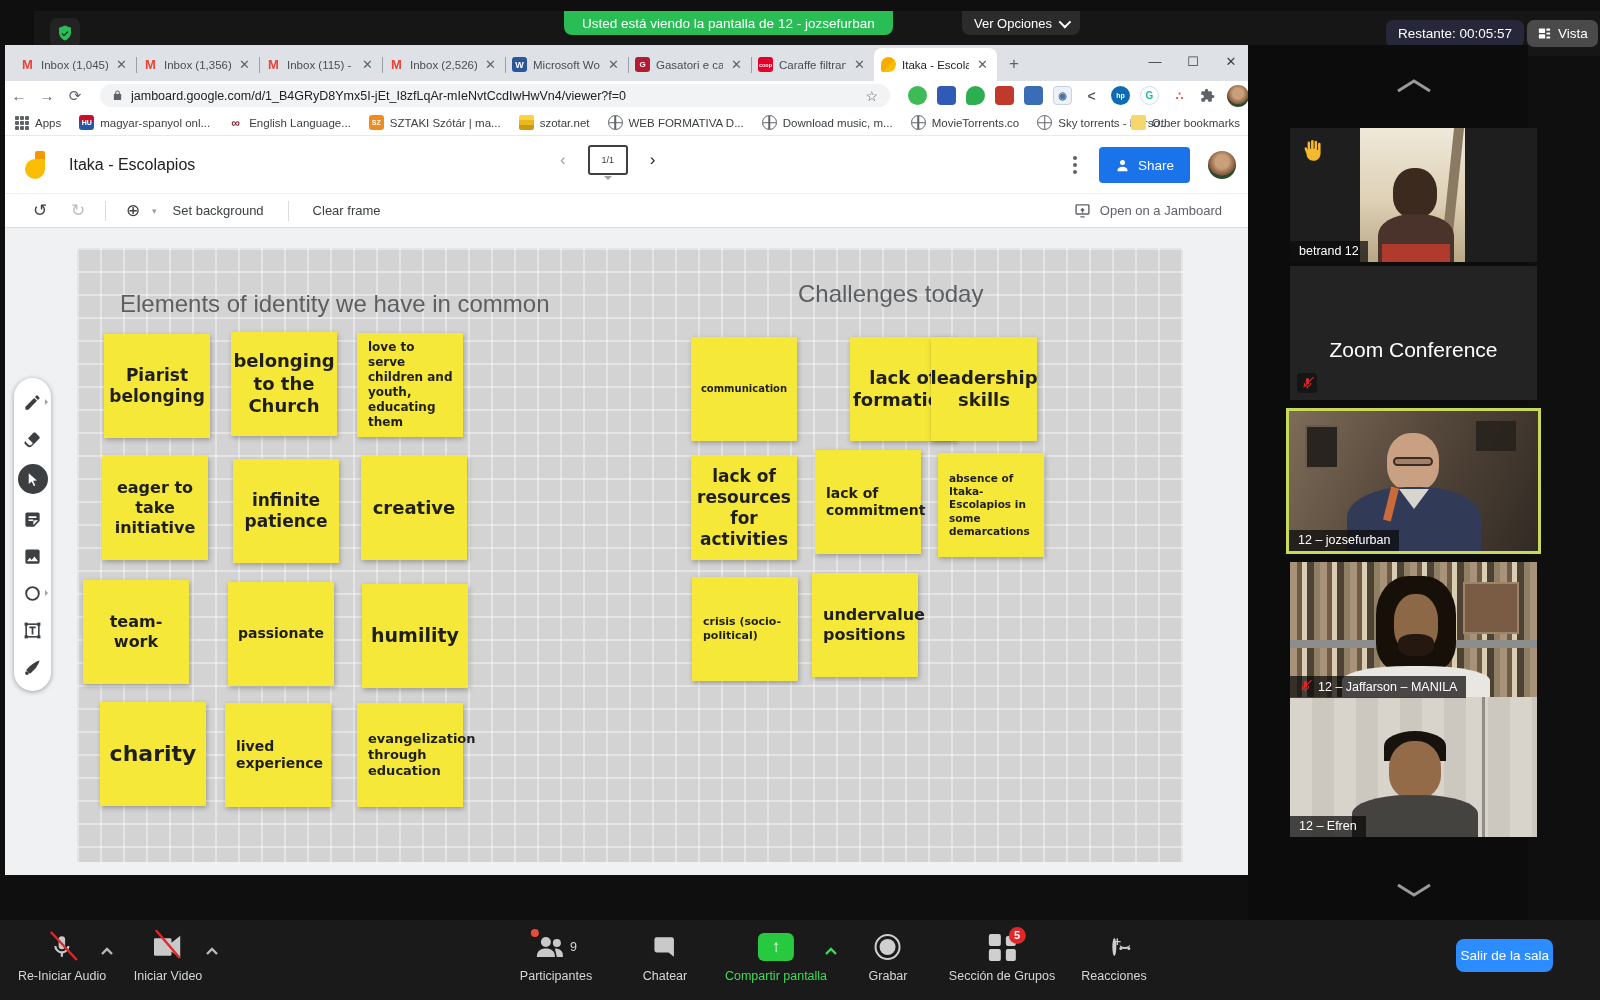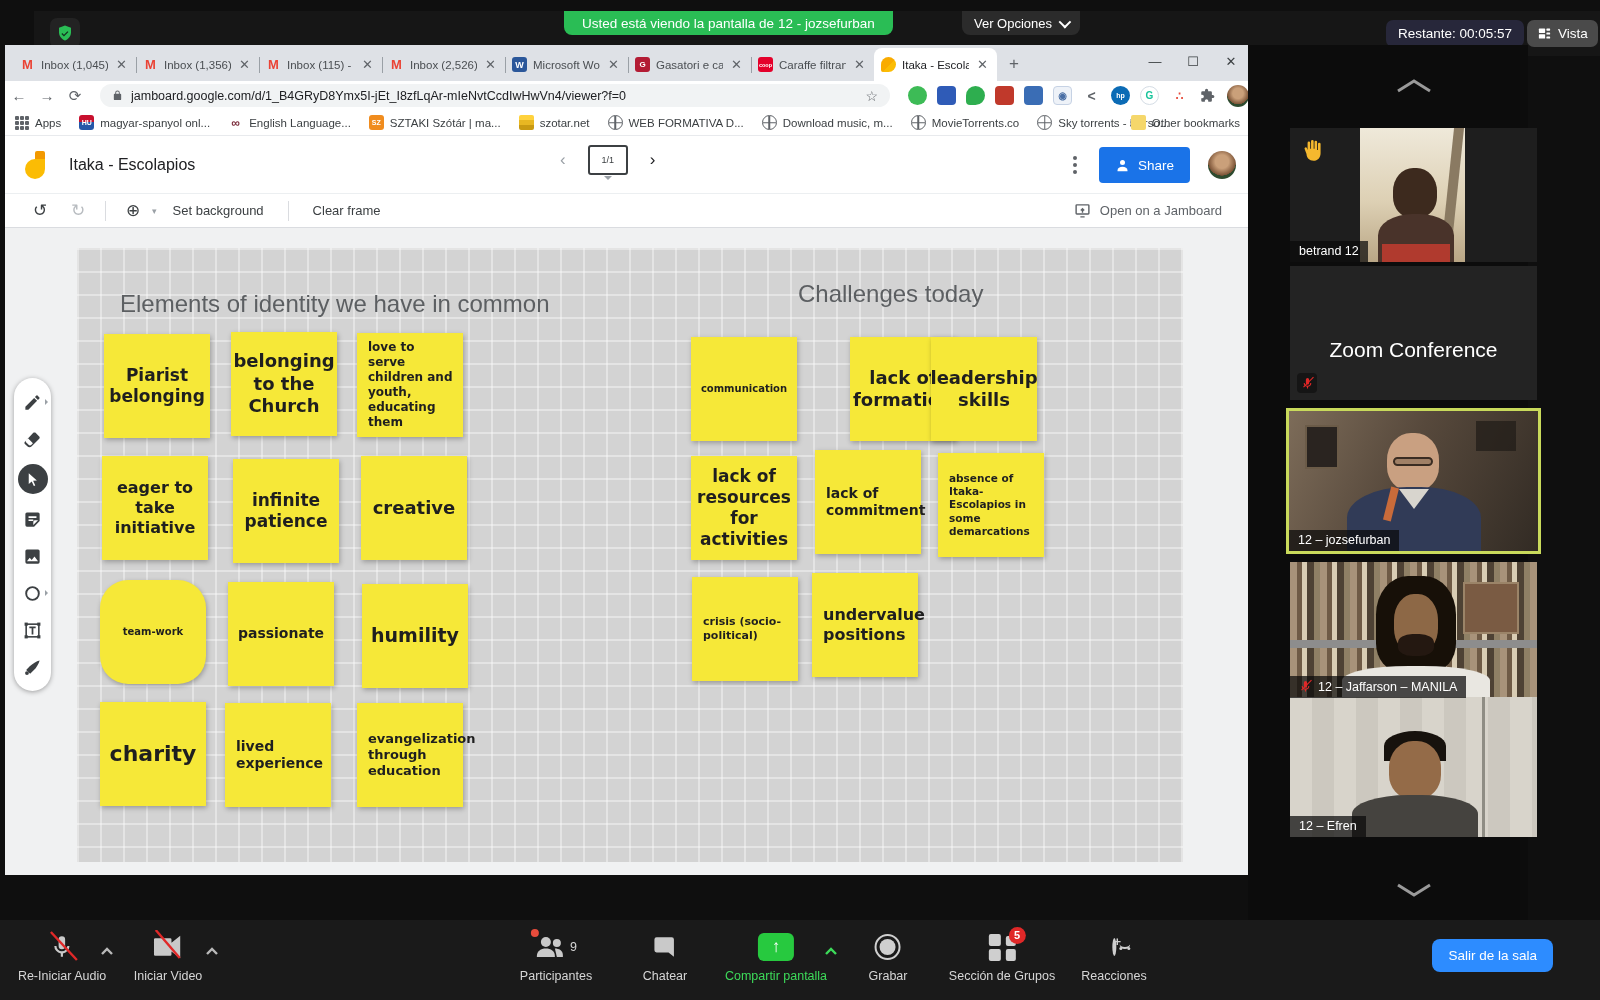--- a/index.html
+++ b/index.html
@@ -84,7 +84,7 @@
   .a0{left:27px;top:86px;font-size:17px;} .a1{left:154px;top:84px;font-size:18px;}
   .a2{left:280px;top:85px;font-size:12px;} .a3{left:410px;top:90px;font-size:17px;}
   .a4{left:25px;top:208px;font-size:16px;} .a5{left:156px;top:211px;font-size:17px;}
-  .a6{left:284px;top:208px;font-size:18px;} .a7{left:23px;top:332px;font-size:10px;border-radius:28px;}
+  .a6{left:284px;top:208px;font-size:18px;} .a7{left:6px;top:332px;font-size:16px;}
   .a8{left:151px;top:334px;font-size:14px;} .a9{left:285px;top:336px;font-size:19px;}
   .a10{left:23px;top:454px;font-size:22px;} .a11{left:148px;top:455px;font-size:14px;}
   .a12{left:280px;top:455px;font-size:13px;}

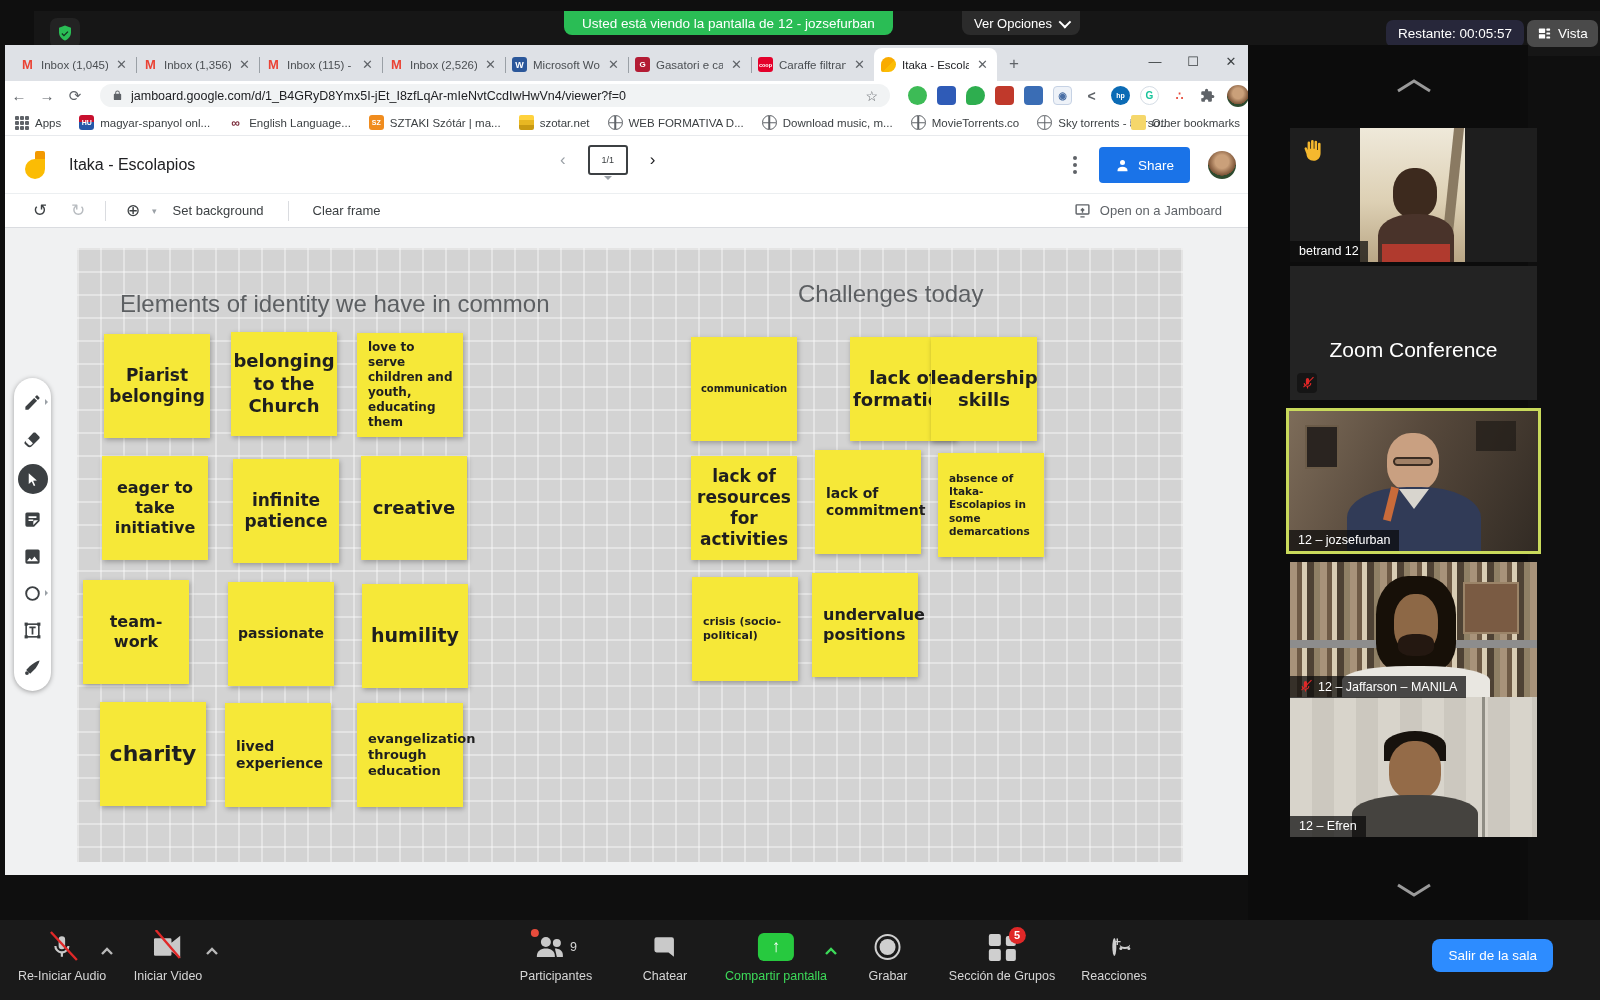--- a/index.html
+++ b/index.html
@@ -141,7 +141,7 @@
   .gridic i { position:absolute; background:#cfcfcf; border-radius:2px; }
   .badge { position:absolute; top:-7px; right:-10px; min-width:17px; height:17px; background:#e02828; border-radius:50%; color:#fff; font-size:11px; display:flex; align-items:center; justify-content:center; font-weight:bold; }
   .reddot { position:absolute; left:-4px; top:-4px; width:8px; height:8px; border-radius:50%; background:#e74c3c; }
-  .leavebtn { position:absolute; right:47px; top:19px; background:#2d8cff; border:none; color:#fff; font-size:13.5px; padding:9px 16px; border-radius:8px; cursor:pointer; font-family:inherit; }
+  .leavebtn { position:absolute; right:47px; top:19px; background:#2d8cff; border:none; color:#fff; font-size:13.5px; padding:9px 4px; border-radius:8px; cursor:pointer; font-family:inherit; }
   .smiley { width:26px; height:26px; border:2.3px solid #cfcfcf; border-radius:50%; position:relative; }
   .smiley::before { content:""; position:absolute; left:5px; top:7px; width:3px; height:3px; background:#cfcfcf; border-radius:50%; box-shadow:8px 0 0 #cfcfcf; }
   .smiley::after { content:""; position:absolute; left:5.5px; bottom:5px; width:11px; height:5px; border-bottom:2.3px solid #cfcfcf; border-radius:0 0 10px 10px; }

